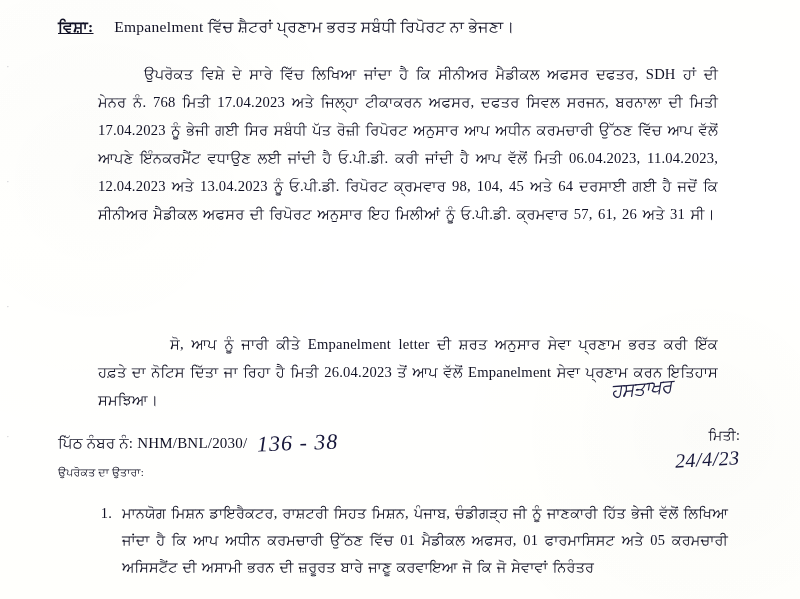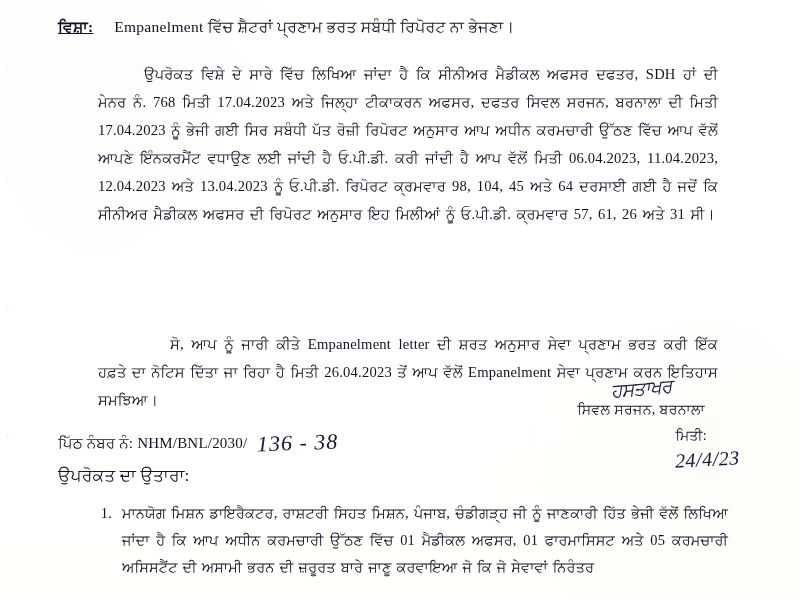--- a/index.html
+++ b/index.html
@@ -239,7 +239,6 @@
 
     <div class="sign-block">
       <div class="sign-scribble">ਹਸਤਾਖਰ</div>
-      <div class="sign-name ink">ਸਿਵਲ ਸਰਜਨ, ਬਰਨਾਲਾ</div>
     </div>
 
     <div class="memo-no-row ink">

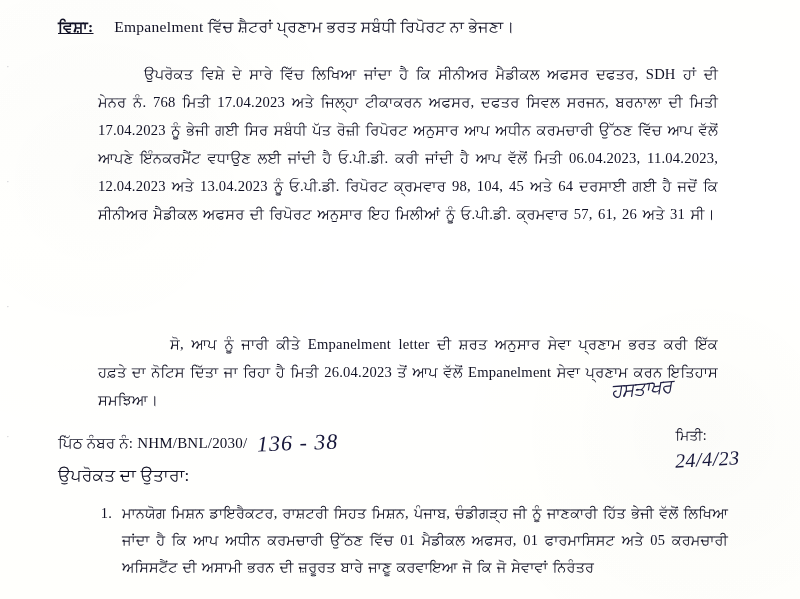--- a/index.html
+++ b/index.html
@@ -163,7 +163,7 @@
     right: 60px;
     top: 428px;
     font-size: 14px;
-    text-align: left;
+    text-align: right;
     white-space: nowrap;
   }
   .dated-hand {

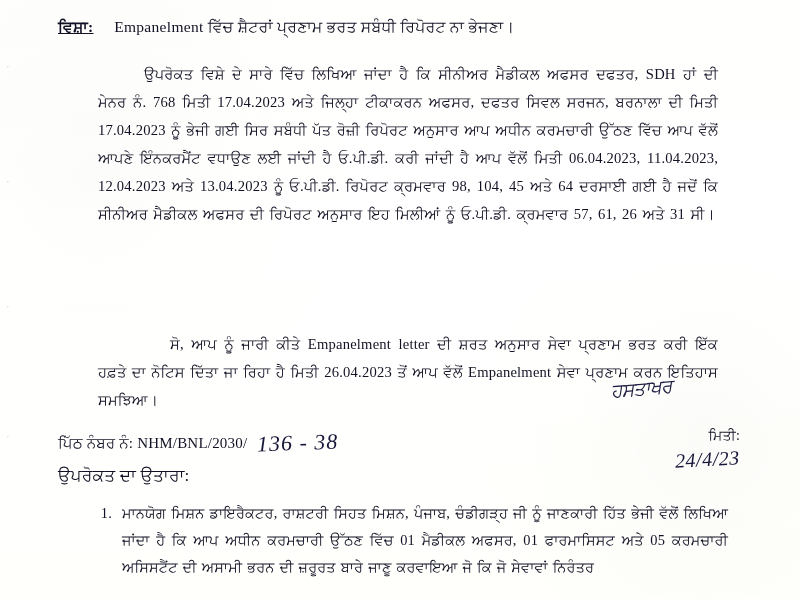--- a/index.html
+++ b/index.html
@@ -180,7 +180,7 @@
     position: absolute;
     left: 58px;
     top: 466px;
-    font-size: 17px;
+    font-size: 11px;
     white-space: nowrap;
   }
 

